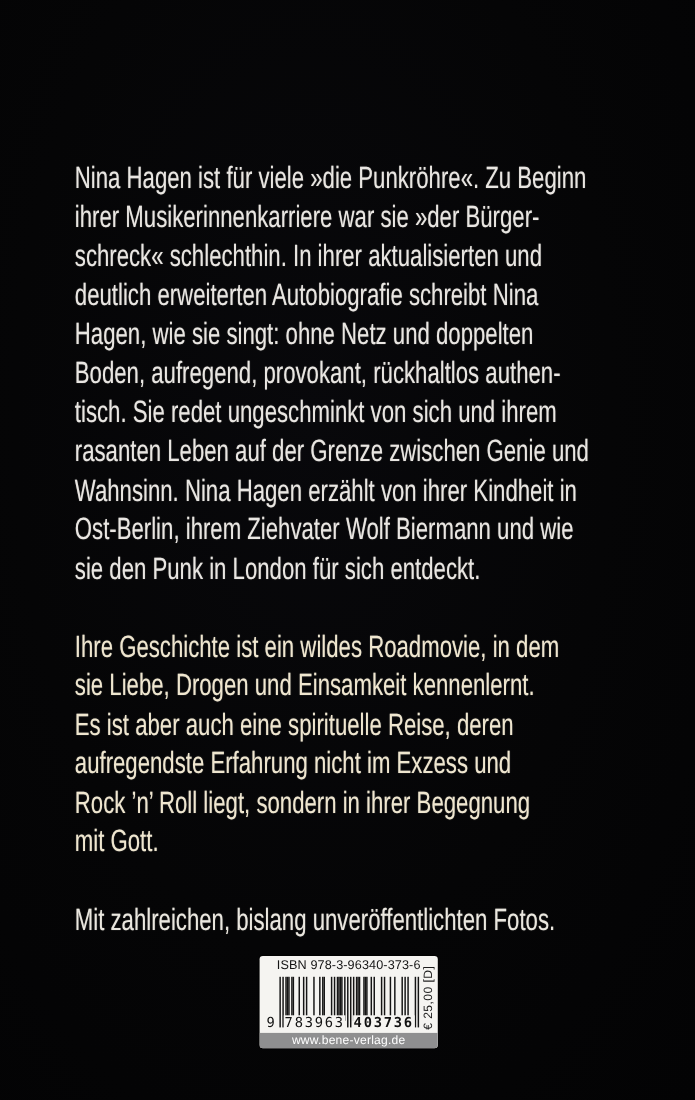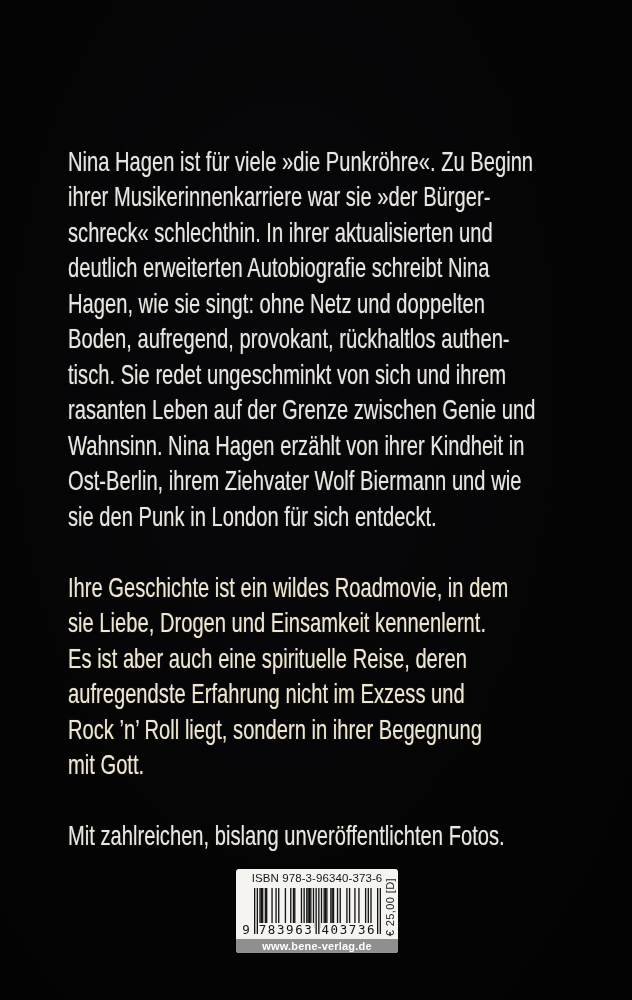--- a/index.html
+++ b/index.html
@@ -45,7 +45,7 @@
   }
   .bc-first { left: -14px; width: 12px; background: transparent; letter-spacing: 0; }
   .g1 { left: 3.2%;  width: 44.2%; text-align: center; }
-  .g2 { left: 52.6%; width: 44.2%; }
+  .g2 { left: 52.6%; width: 44.2%; font-weight: bold; }
   .price {
     position: absolute; right: 2px; bottom: 3px;
     writing-mode: vertical-rl; transform: rotate(180deg);

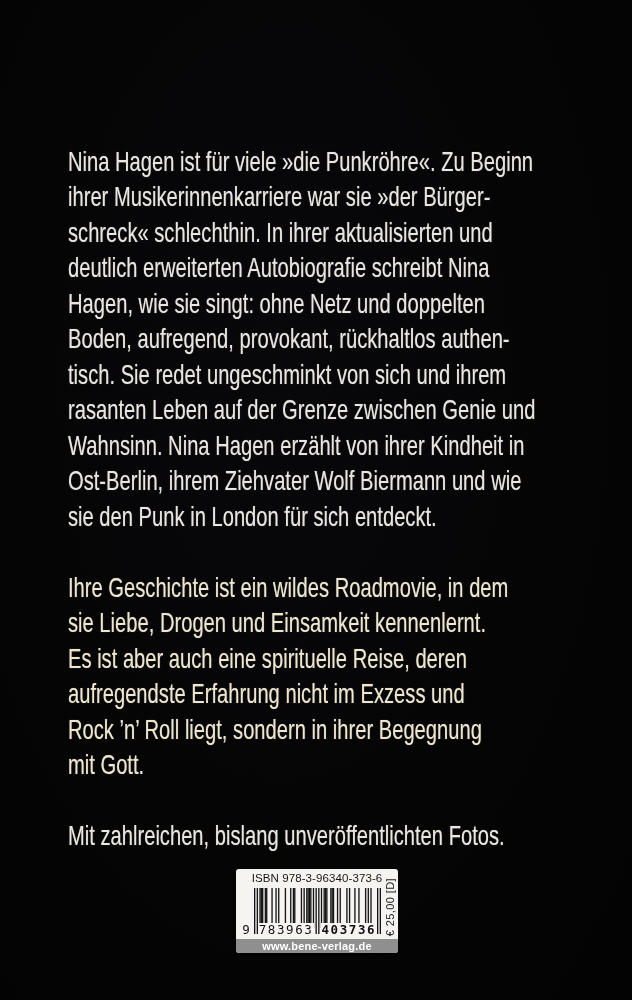--- a/index.html
+++ b/index.html
@@ -54,7 +54,7 @@
   .label-footer {
     height: 14px; line-height: 14px; background: #8f8f90;
     text-align: center; color: #ffffff;
-    font-size: 11px; font-weight: 700; letter-spacing: 0.2px;
+    font-size: 11px; font-weight: 400; letter-spacing: 0.2px;
   }
 </style>
 </head>

